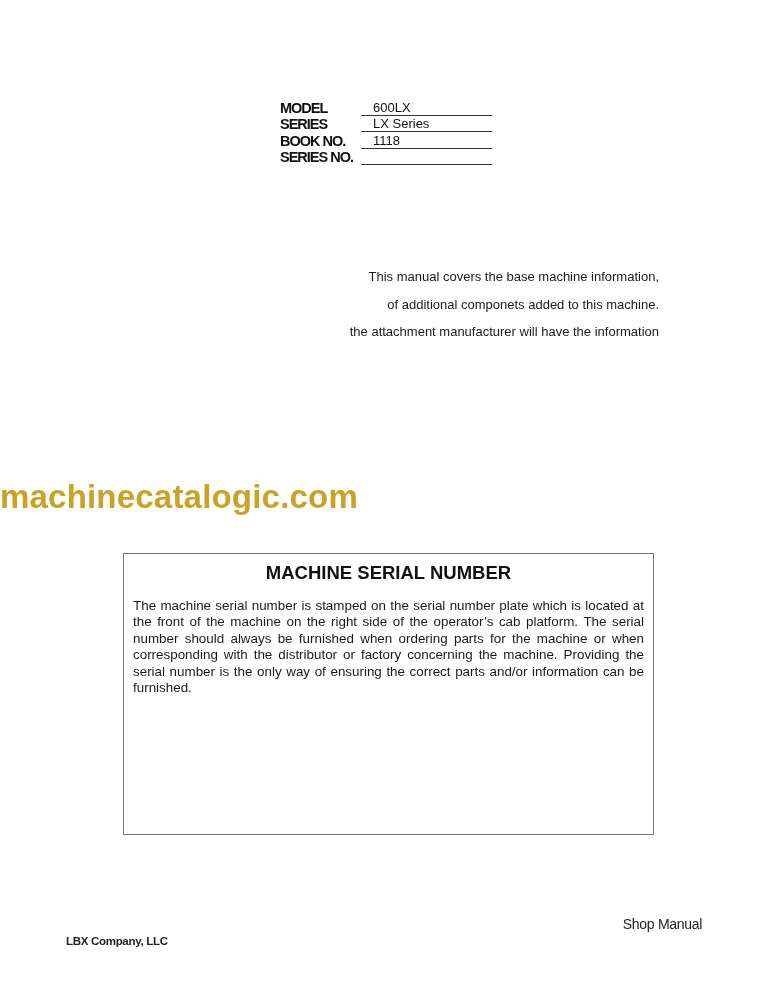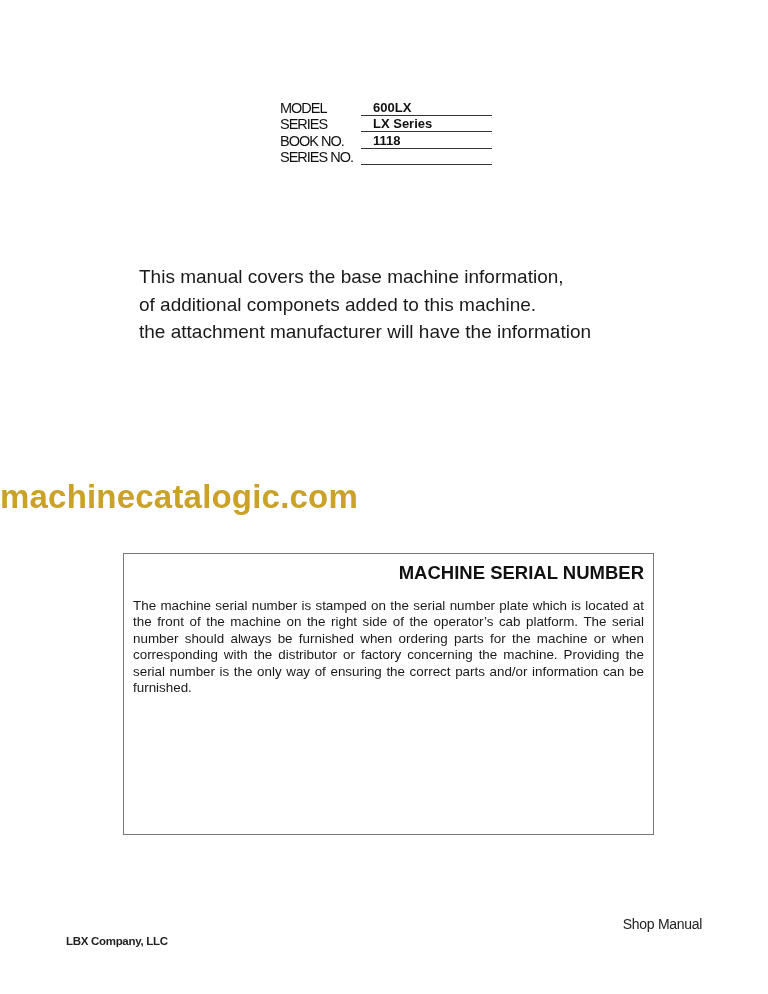--- a/index.html
+++ b/index.html
@@ -28,7 +28,7 @@
       align-items: flex-end;
     }
     .info-label {
-      font-weight: normal;
+      font-weight: bold;
       font-size: 14.5px;
       letter-spacing: -1px;
       line-height: 16px;

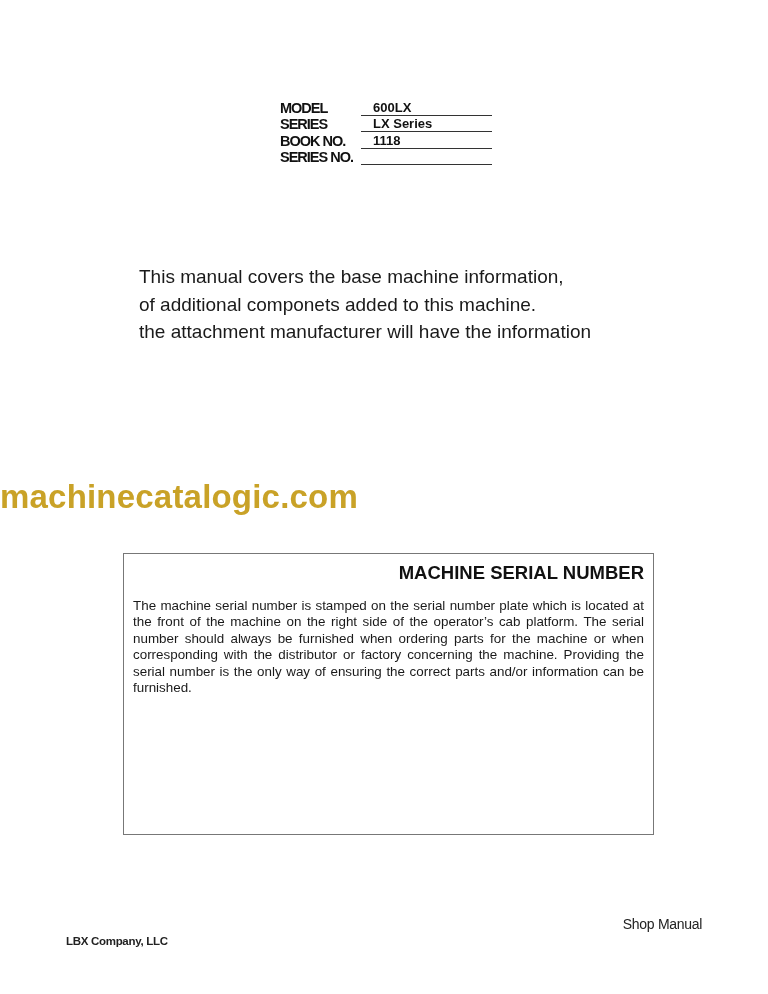--- a/index.html
+++ b/index.html
@@ -42,7 +42,7 @@
       bottom: 0;
       height: 16px;
       border-bottom: 1.5px solid #333;
-      font-weight: bold;
+      font-weight: normal;
       font-size: 13px;
       line-height: 15px;
       padding-left: 12px;

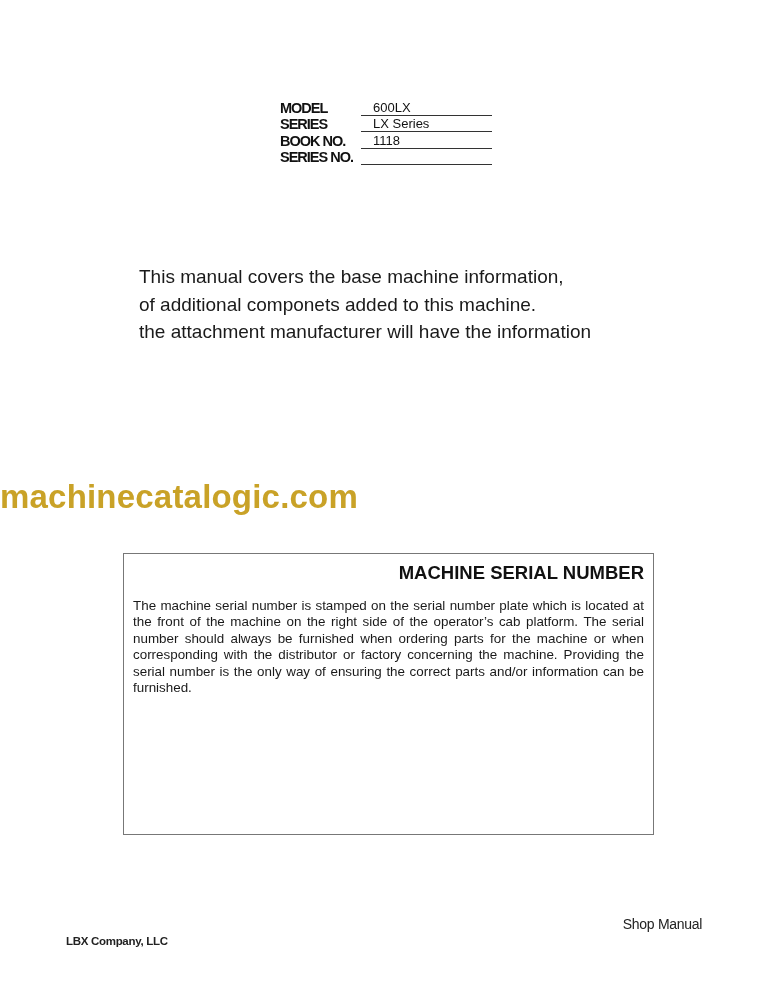--- a/index.html
+++ b/index.html
@@ -54,9 +54,10 @@
       left: 139px;
       top: 263px;
       width: 520px;
-      font-size: 19px;
+      font-size: 13px;
       line-height: 27.5px;
       color: #1a1a1a;
+      text-align: right;
     }
     .intro p { margin: 0; }
     .watermark {

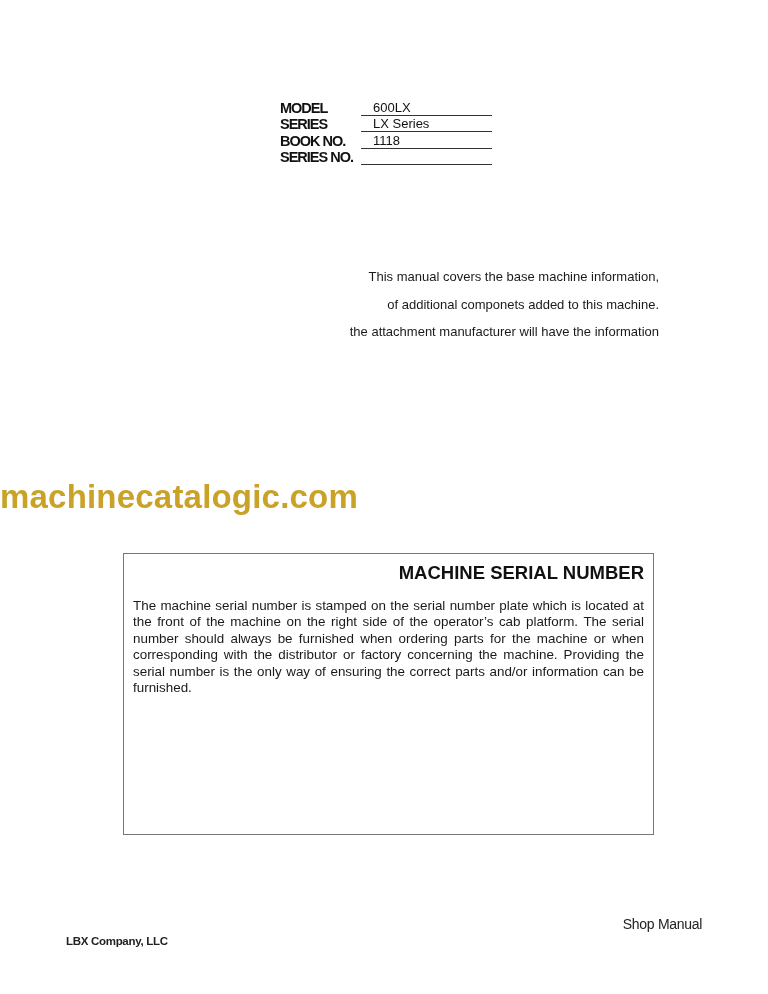--- a/index.html
+++ b/index.html
@@ -83,7 +83,7 @@
       padding: 0 9px 0 9px;
     }
     .serial-title {
-      text-align: right;
+      text-align: center;
       font-weight: bold;
       font-size: 18.5px;
       margin-top: 8px;

